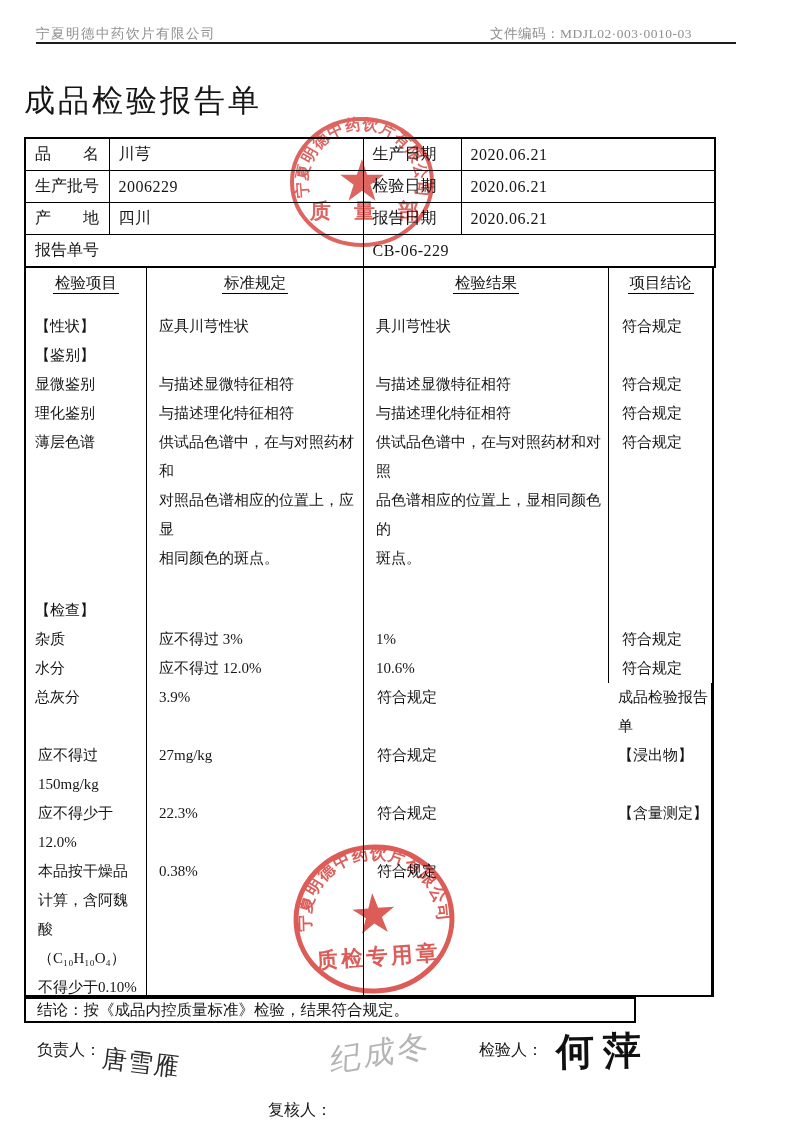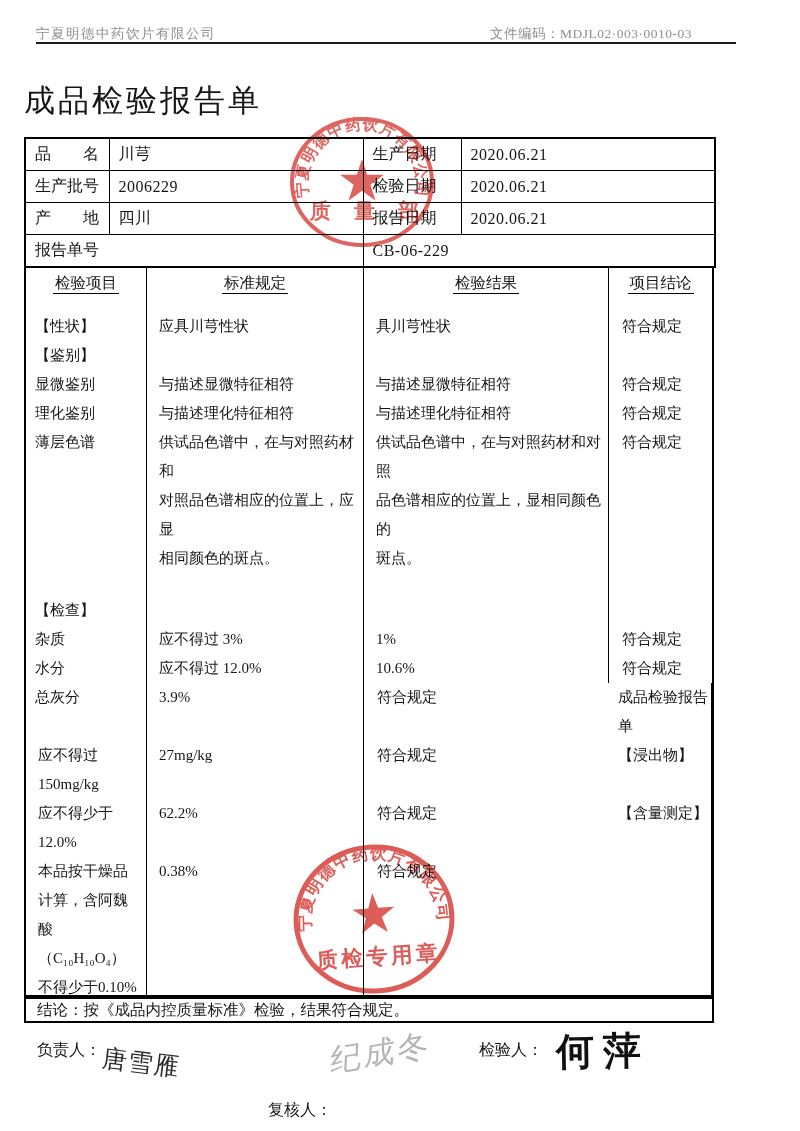--- a/index.html
+++ b/index.html
@@ -167,7 +167,7 @@
       <div class="bc c3">符合规定</div>
       <div class="bc c0">【浸出物】</div>
       <div class="bc c1">应不得少于 12.0%</div>
-      <div class="bc c2">62.2%</div>
+      <div class="bc c2">22.3%</div>
       <div class="bc c3">符合规定</div>
       <div class="bc c0">【含量测定】</div>
       <div class="bc c1">本品按干燥品计算，含阿魏酸

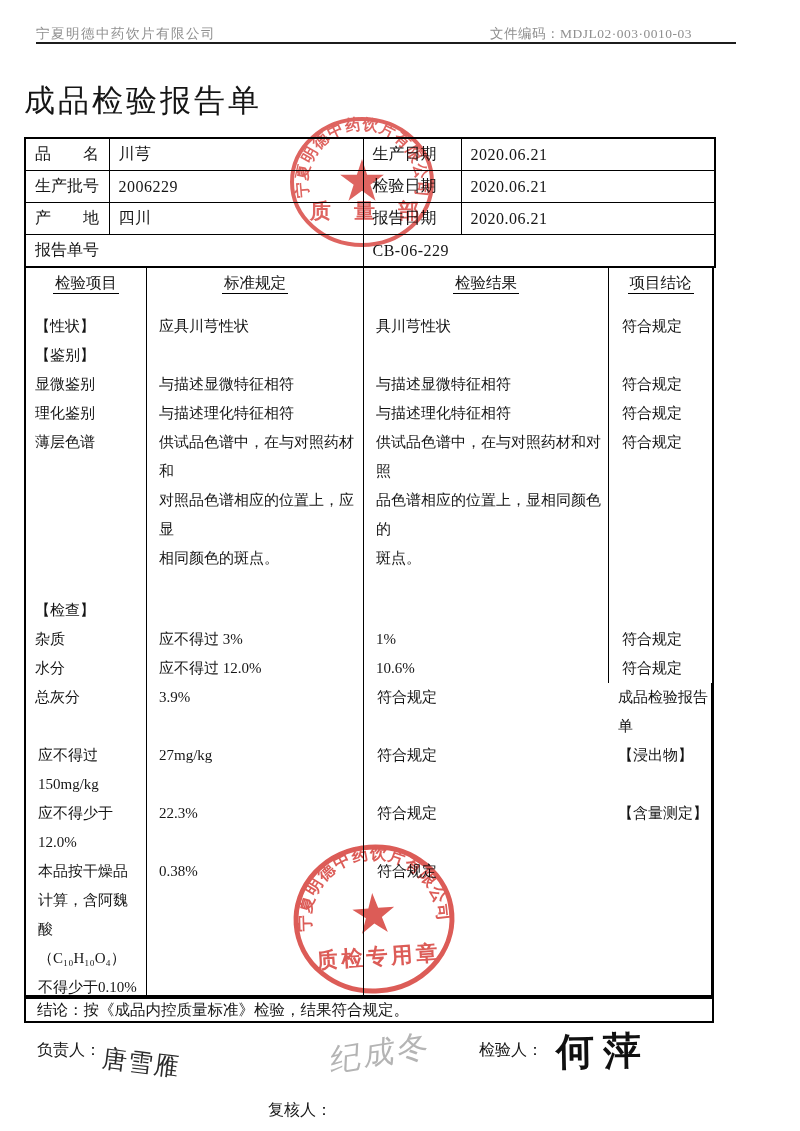--- a/index.html
+++ b/index.html
@@ -50,7 +50,7 @@
 
   
   .concl {
-    position:absolute; left:24px; top:997px; width:690px; height:26px;
+    position:absolute; left:24px; top:997px; width:612px; height:26px;
     border:2px solid #000; box-sizing:border-box; background:#fff;
     font-size:15.5px; line-height:22px; padding-left:11px;
   }

